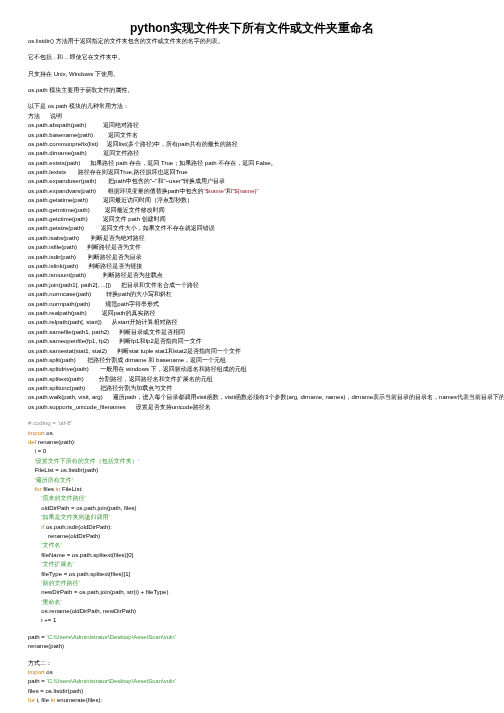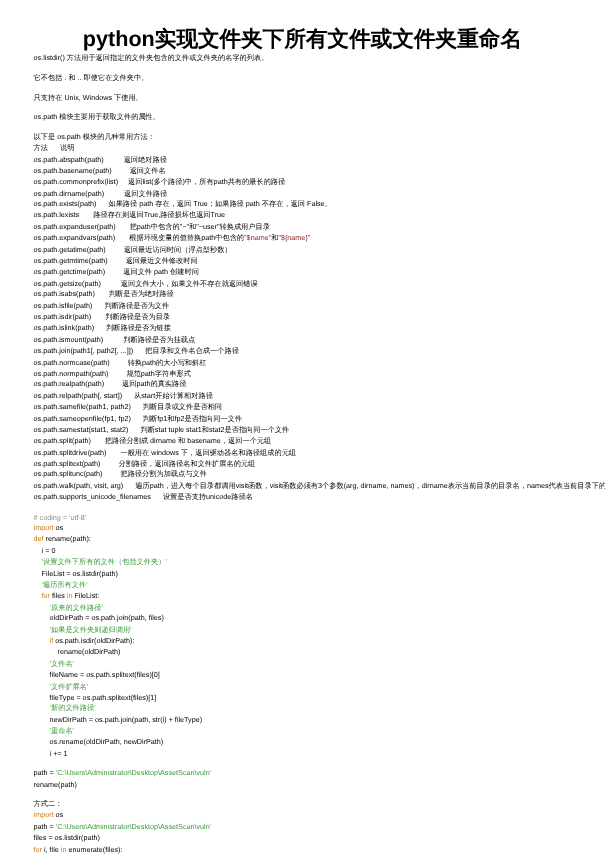--- a/index.html
+++ b/index.html
@@ -13,7 +13,7 @@
   color: #000;
 }
 h1 {
-  font-size: 18px;
+  font-size: 12px;
   font-weight: bold;
   text-align: center;
   font-family: "Microsoft YaHei", sans-serif;

